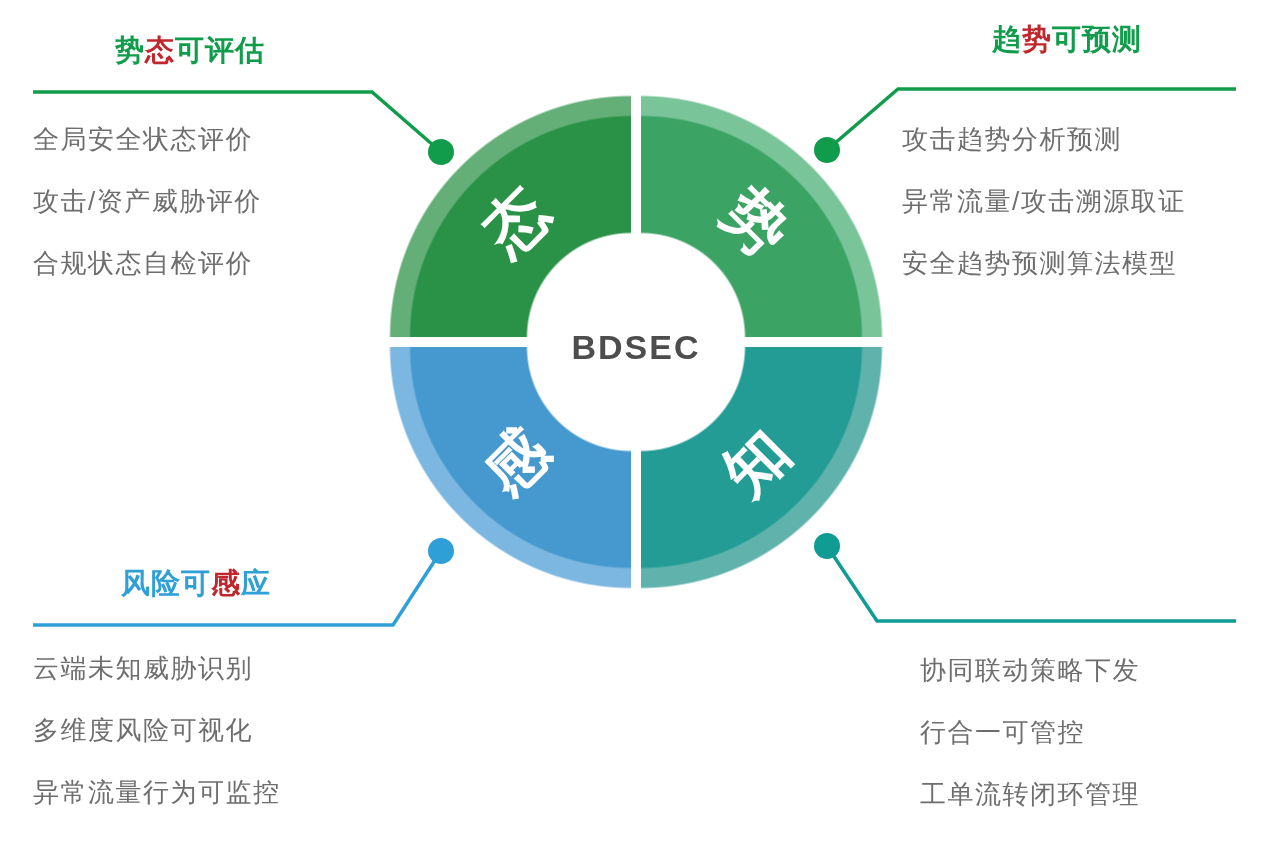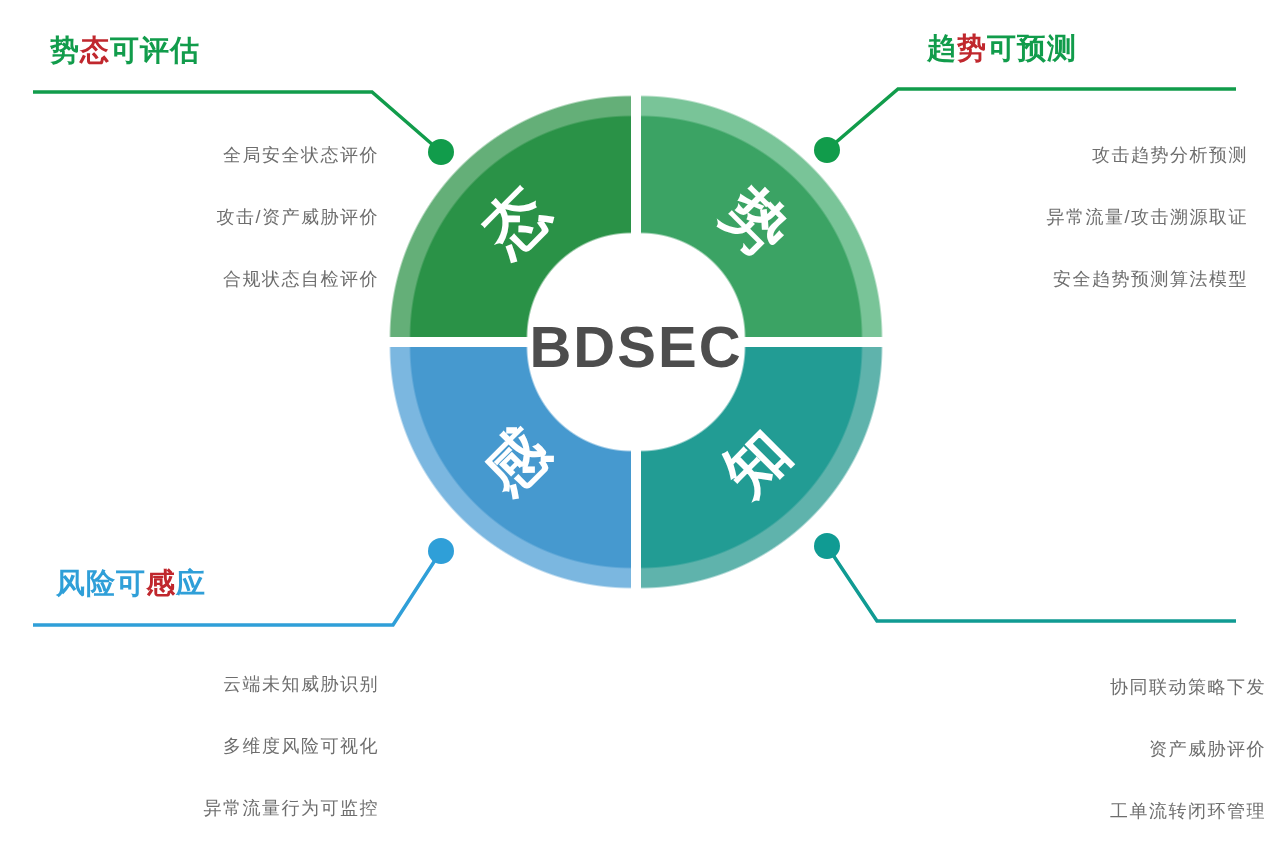--- a/index.html
+++ b/index.html
@@ -9,7 +9,7 @@
   }
   
   .sec-title{
-    position:absolute;width:280px;
+    position:absolute;width:280px;text-align:center;
     font-size:29px;font-weight:bold;letter-spacing:1px;white-space:nowrap;font-family:Liberation Serif, serif;
   }
   .c-green{color:var(--green);}

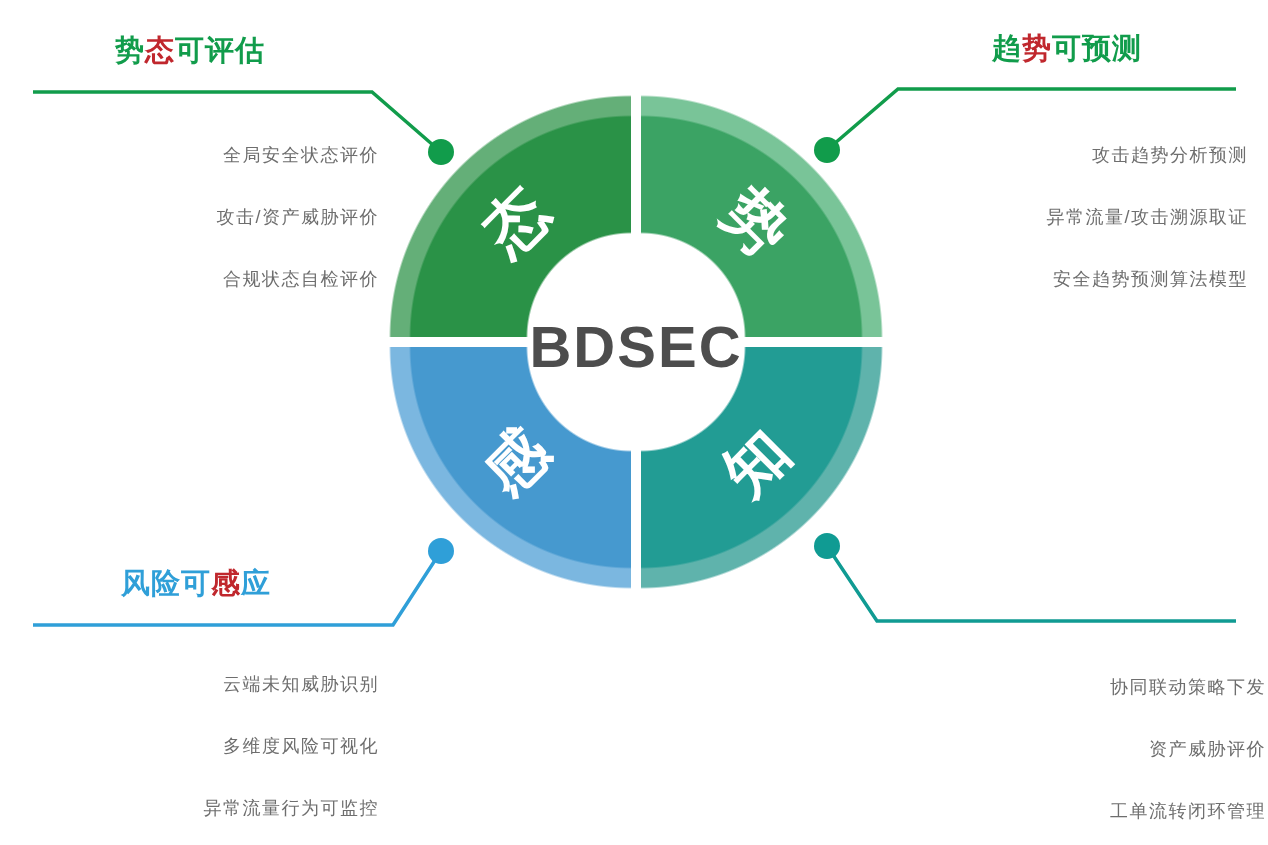--- a/index.html
+++ b/index.html
@@ -17,7 +17,7 @@
   .c-blue{color:var(--blue);}
   .c-teal{color:var(--teal);}
   .t-tl{left:50px;top:31px;}
-  .t-tr{left:927px;top:29px;}
+  .t-tr{left:927px;top:20px;}
   .t-bl{left:56px;top:564px;}
   .t-br{left:938px;top:563px;}
   

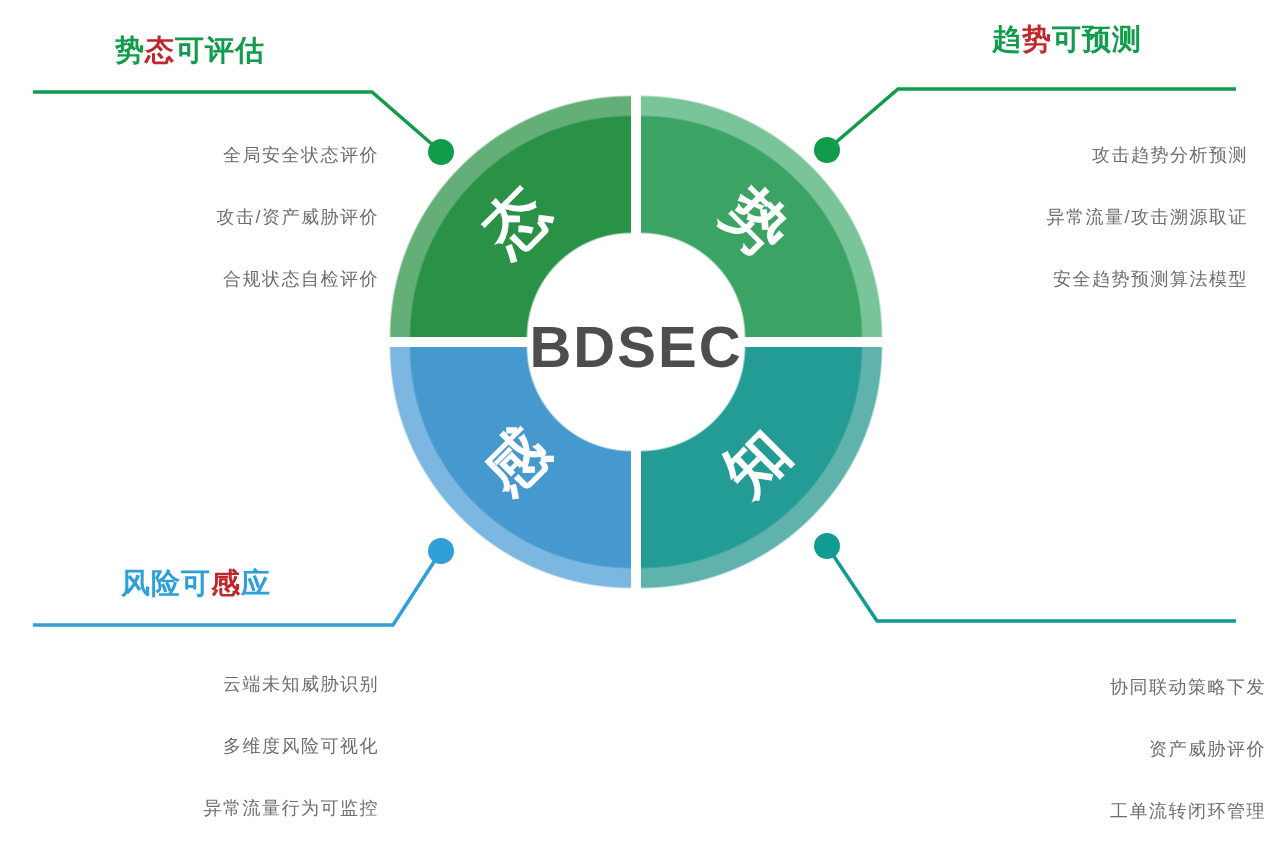--- a/index.html
+++ b/index.html
@@ -22,8 +22,8 @@
   .t-br{left:938px;top:563px;}
   
   .sec-list{
-    position:absolute;margin:16px;padding:0;list-style:none;width:330px;text-align:right;
-    font-size:18px;color:var(--list-text);letter-spacing:1.5px;white-space:nowrap;
+    position:absolute;margin:0;padding:0;list-style:none;width:330px;text-align:left;
+    font-size:26px;color:var(--list-text);letter-spacing:1.5px;white-space:nowrap;
   }
   .sec-list li{height:26px;line-height:26px;margin-bottom:36px;}
   .l-tl{left:33px;top:126px;}

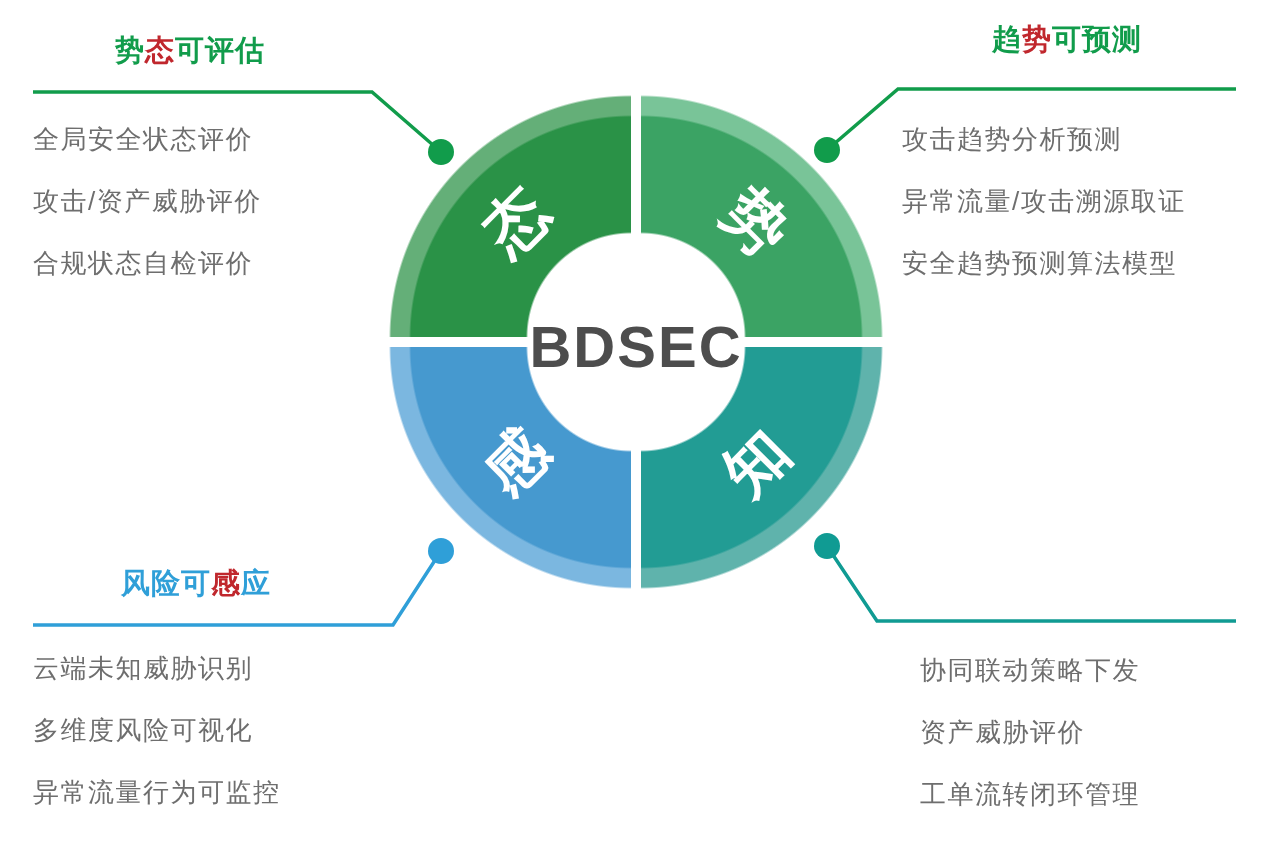--- a/index.html
+++ b/index.html
@@ -60,7 +60,7 @@
   
   .center-label{
     position:absolute;left:496px;top:319px;width:280px;height:56px;line-height:56px;
-    text-align:center;font-size:58px;font-weight:bold;letter-spacing:2px;
+    text-align:center;font-size:34px;font-weight:bold;letter-spacing:2px;
     color:var(--center-text);
   }
   

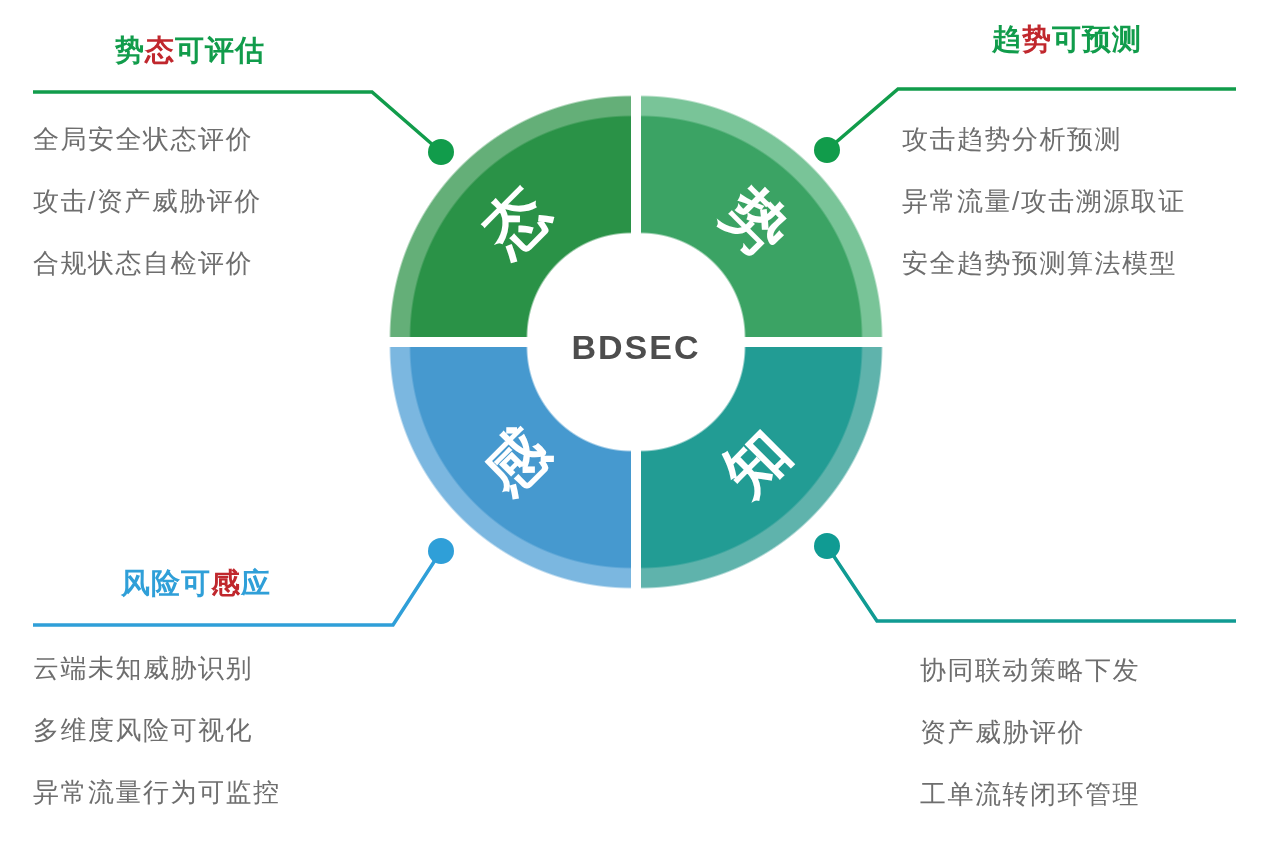--- a/index.html
+++ b/index.html
@@ -124,7 +124,7 @@
 
   <ul class="sec-list l-br">
     <li>协同联动策略下发</li>
-    <li>资产威胁评价</li>
+    <li>行合一可管控</li>
     <li>工单流转闭环管理</li>
   </ul>
 

